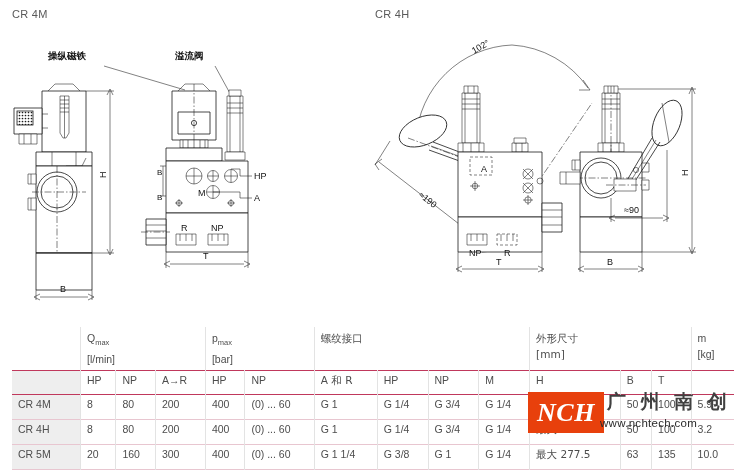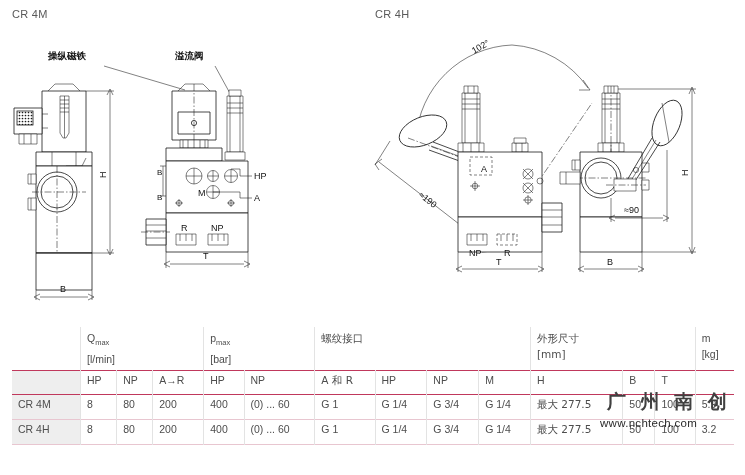--- a/index.html
+++ b/index.html
@@ -418,6 +418,9 @@
   </table>
 
   <div id="watermark">
+    <div id="wm-logo">
+      <span>NCH</span>
+    </div>
     <div id="wm-cn-top">广 州 南 创</div>
     <div id="wm-url">www.nchtech.com</div>
   </div>

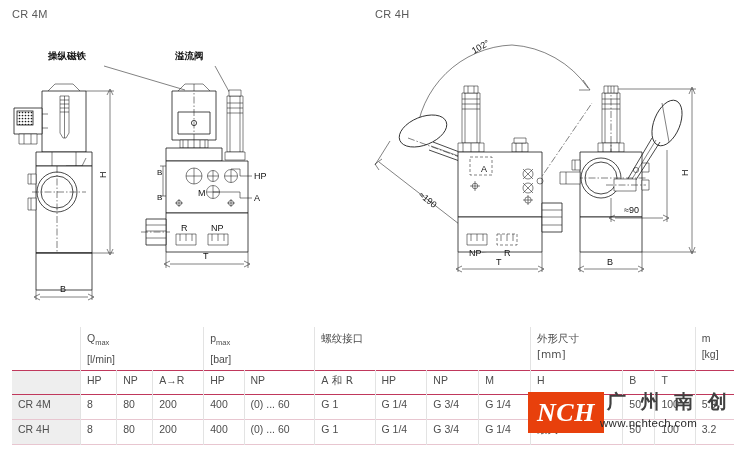--- a/index.html
+++ b/index.html
@@ -414,6 +414,22 @@
         <td>100</td>
         <td>3.2</td>
       </tr>
+      <tr class="data-row rule-soft">
+        <td class="namecol">CR 5M</td>
+        <td>20</td>
+        <td>160</td>
+        <td>300</td>
+        <td>400</td>
+        <td>(0) ... 60</td>
+        <td>G 1 1/4</td>
+        <td>G 3/8</td>
+        <td>G 1</td>
+        <td>G 1/4</td>
+        <td class="cn">最大 277.5</td>
+        <td>63</td>
+        <td>135</td>
+        <td>10.0</td>
+      </tr>
     </tbody>
   </table>
 

